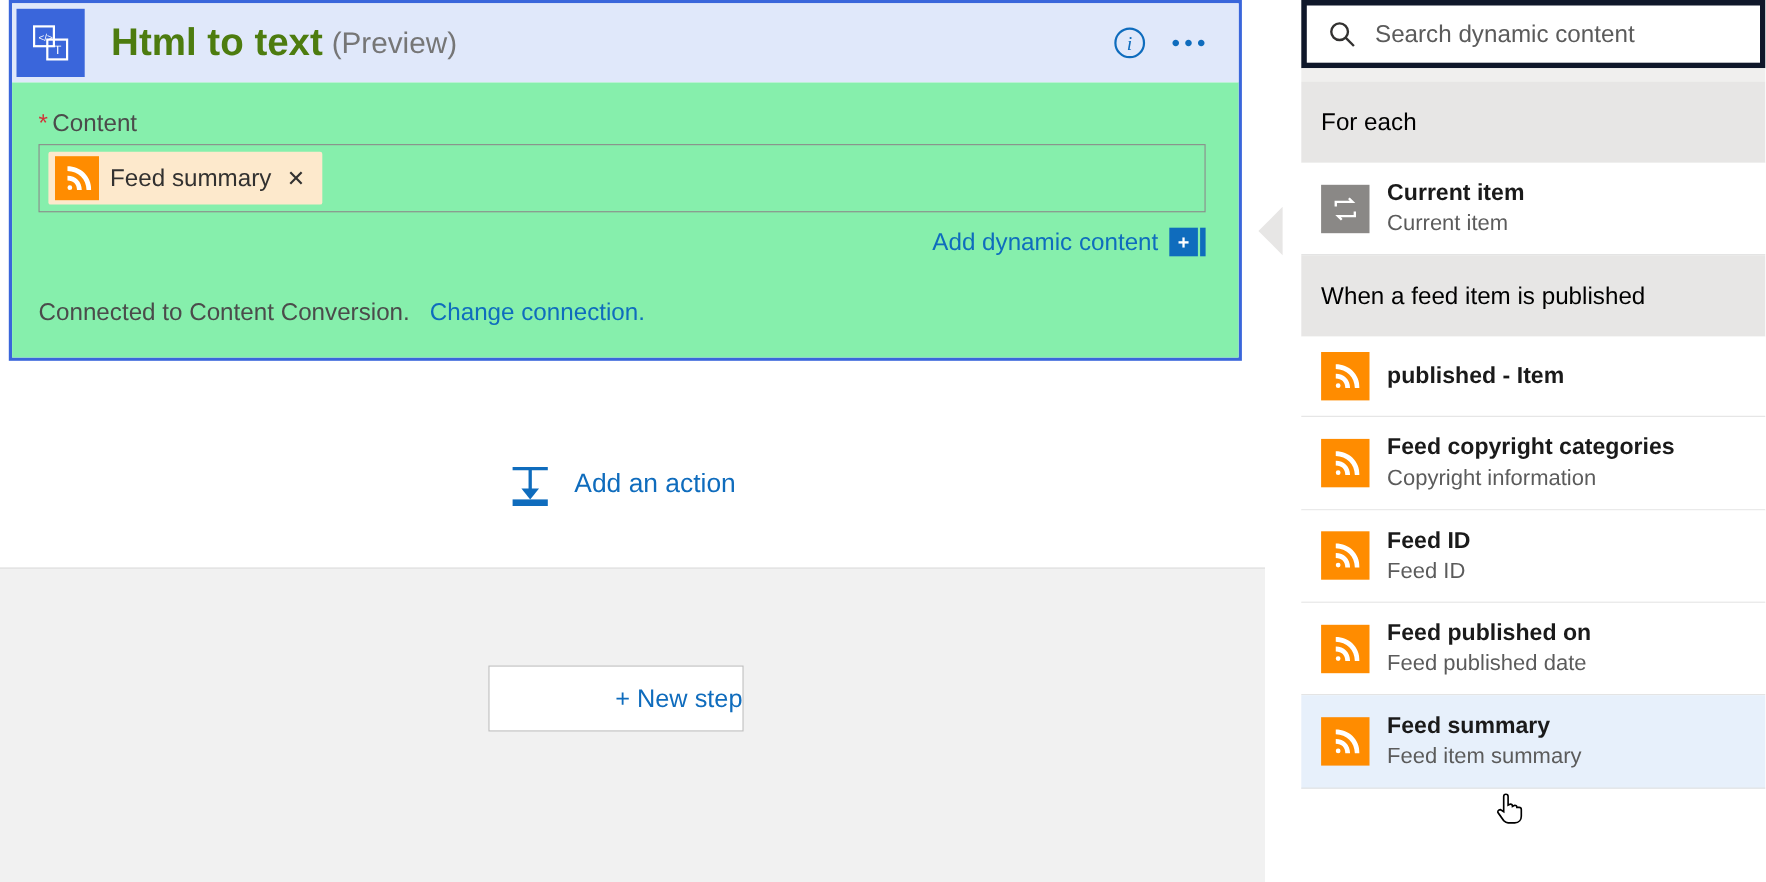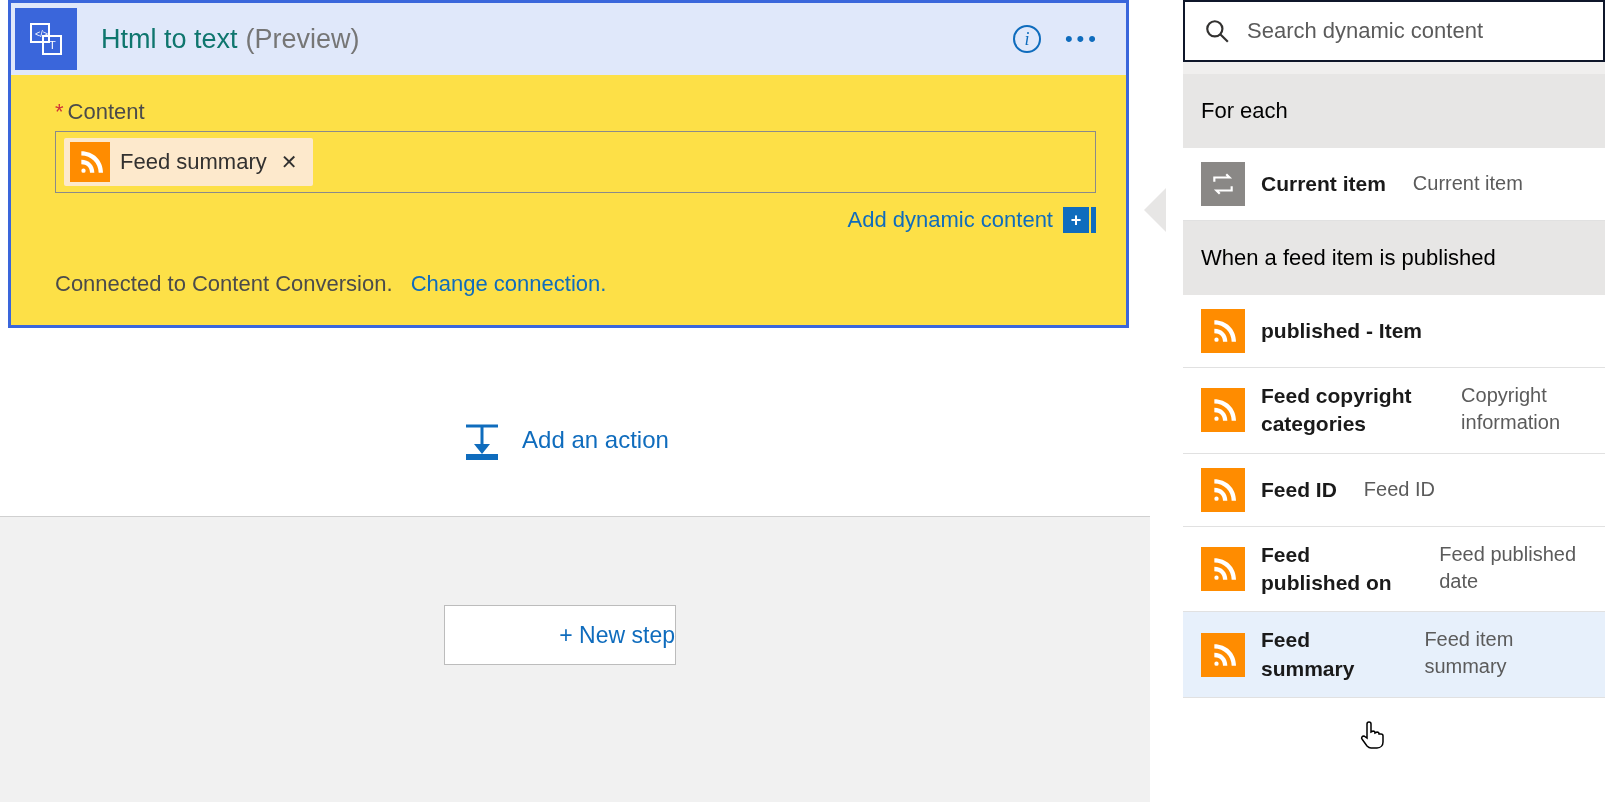--- a/index.html
+++ b/index.html
@@ -43,10 +43,10 @@
     margin: 4px 0 4px 4px;
   }
   .card-title {
-    font-size: 27px;
-    color: #0f766e;
+    font-size: 35px;
+    color: #4d7c0f;
     margin-left: 24px;
-    font-weight: 400;
+    font-weight: 700;
   }
   .card-subtitle {
     font-size: 27px;

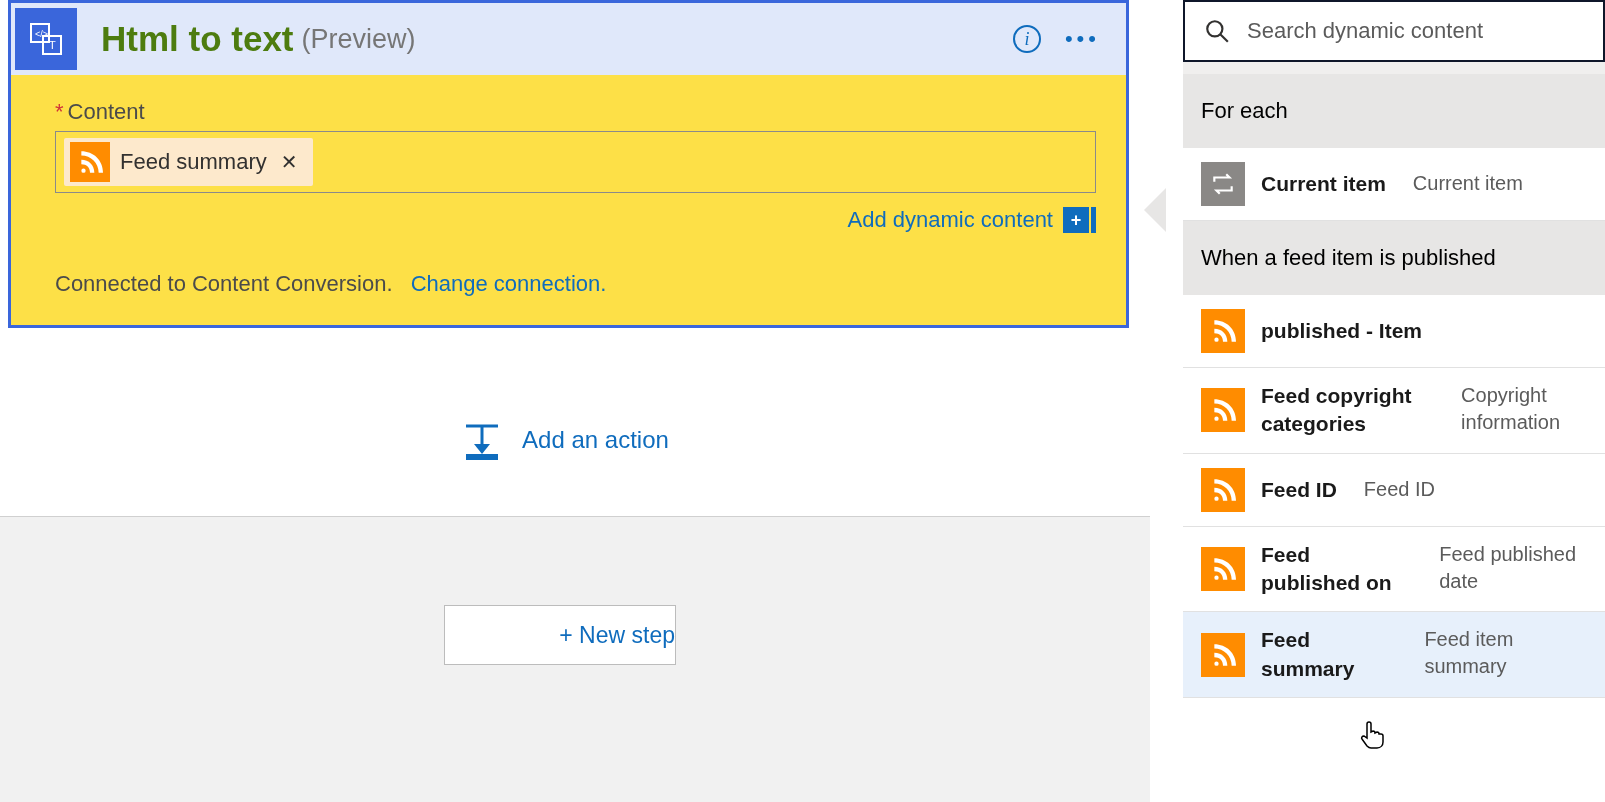--- a/index.html
+++ b/index.html
@@ -225,7 +225,7 @@
   }
   .search-box {
     height: 62px;
-    border: 2px solid #0f172a;
+    border: 5px solid #0f172a;
     display: flex;
     align-items: center;
     padding: 0 18px;

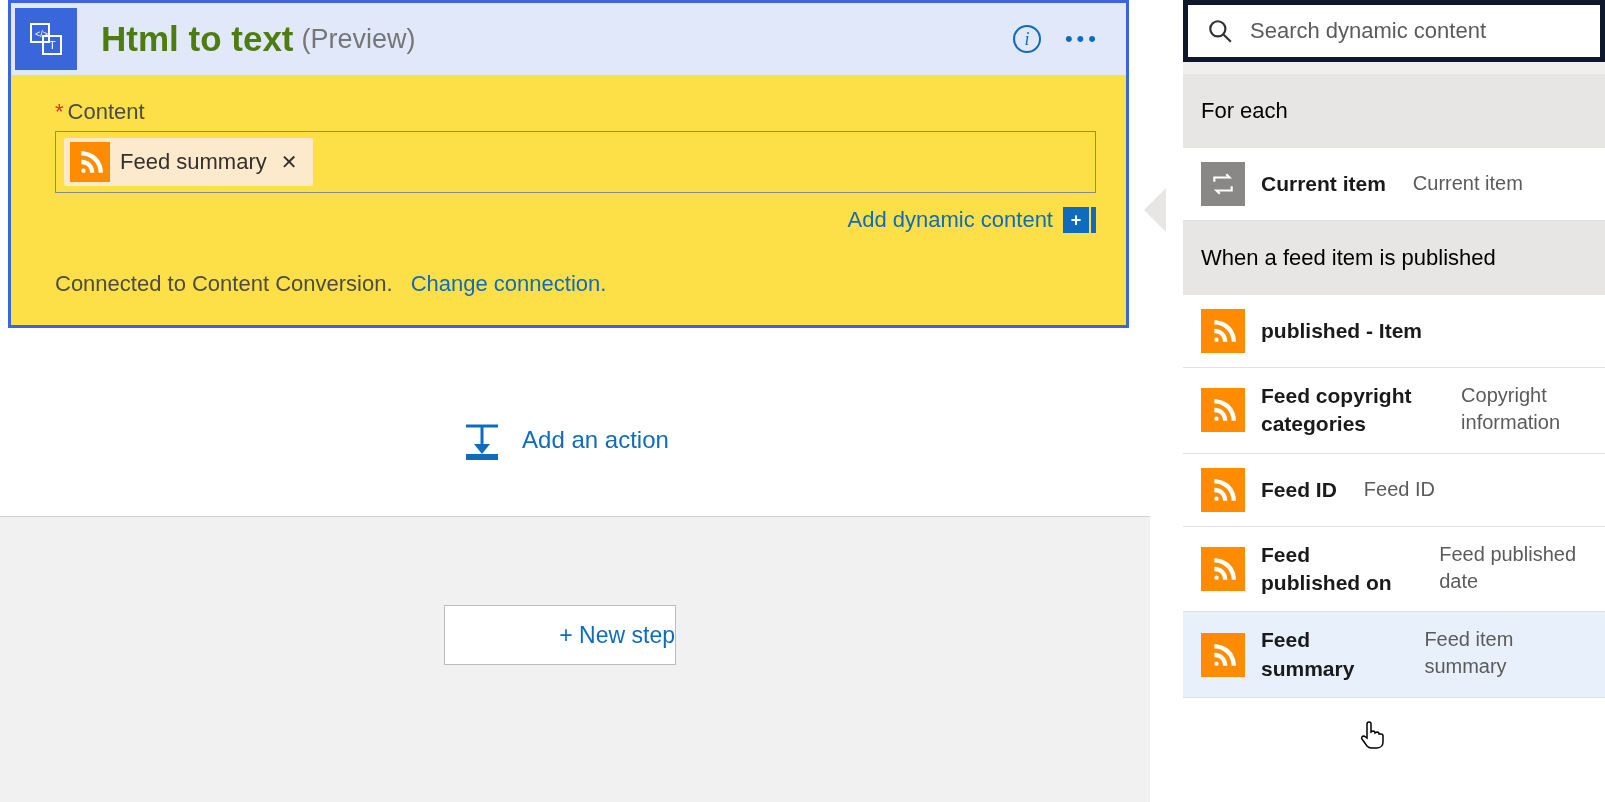--- a/index.html
+++ b/index.html
@@ -78,8 +78,8 @@
     margin-right: 8px;
   }
   .card-body {
-    padding: 24px 30px 28px 44px;
-    background: #fde047;
+    padding: 24px 30px 28px 24px;
+    background: #86efac;
   }
   .field-label {
     font-size: 22px;

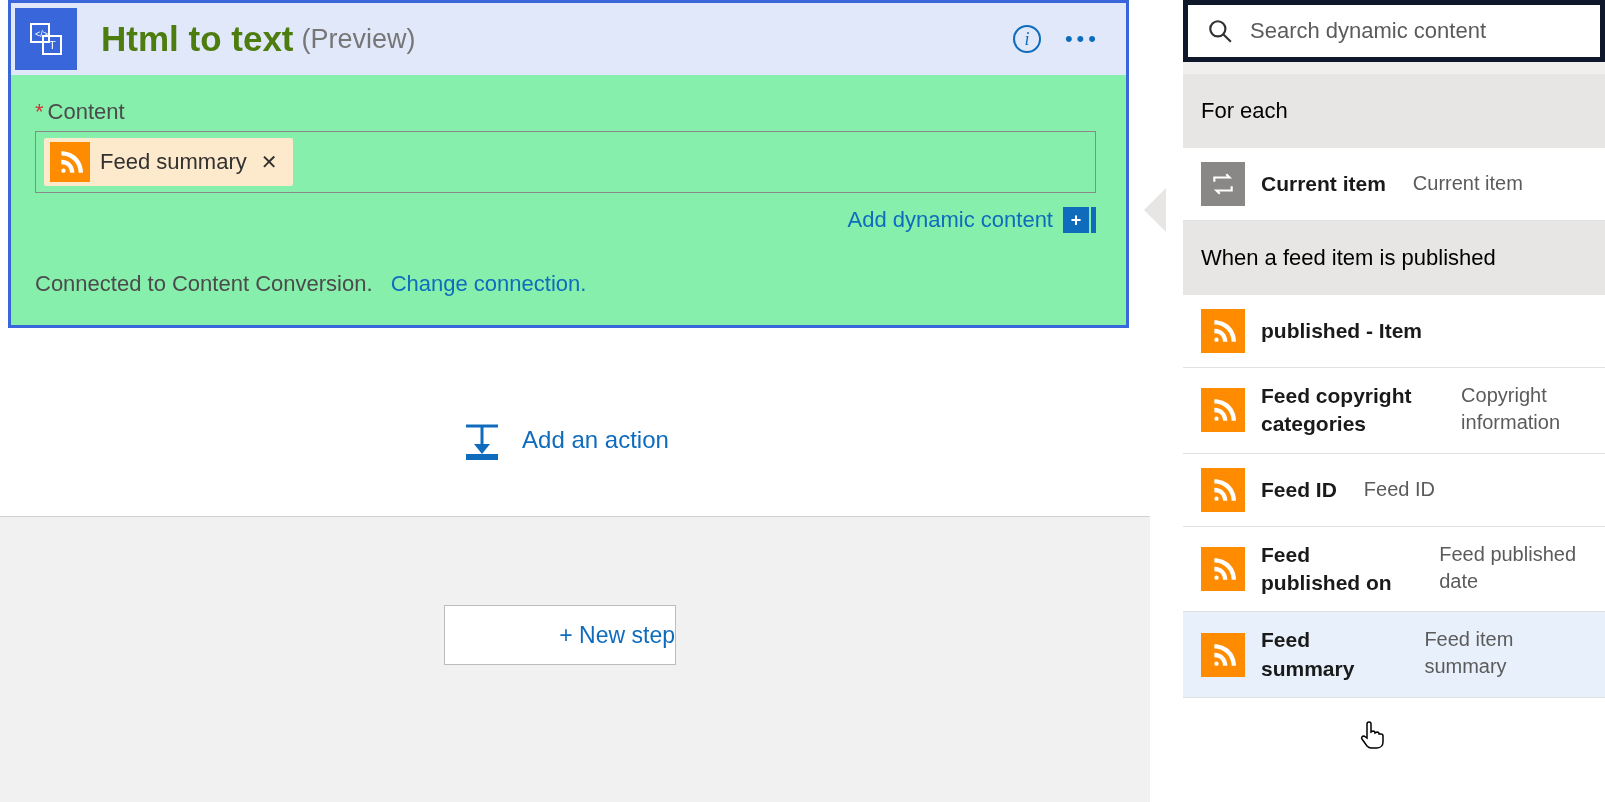--- a/index.html
+++ b/index.html
@@ -277,7 +277,7 @@
   }
   .dc-icon.gray { background: #8a8886; }
   .dc-icon.orange { background: #ff8c00; }
-  .dc-text { display: flex; flex-direction: row; line-height: 1.35; gap: 27px; }
+  .dc-text { display: flex; flex-direction: column; line-height: 1.35; }
   .dc-title { font-size: 21px; font-weight: 700; color: #1a1a1a; }
   .dc-sub { font-size: 20px; color: #5b5b5b; }
   .cursor-hand {

